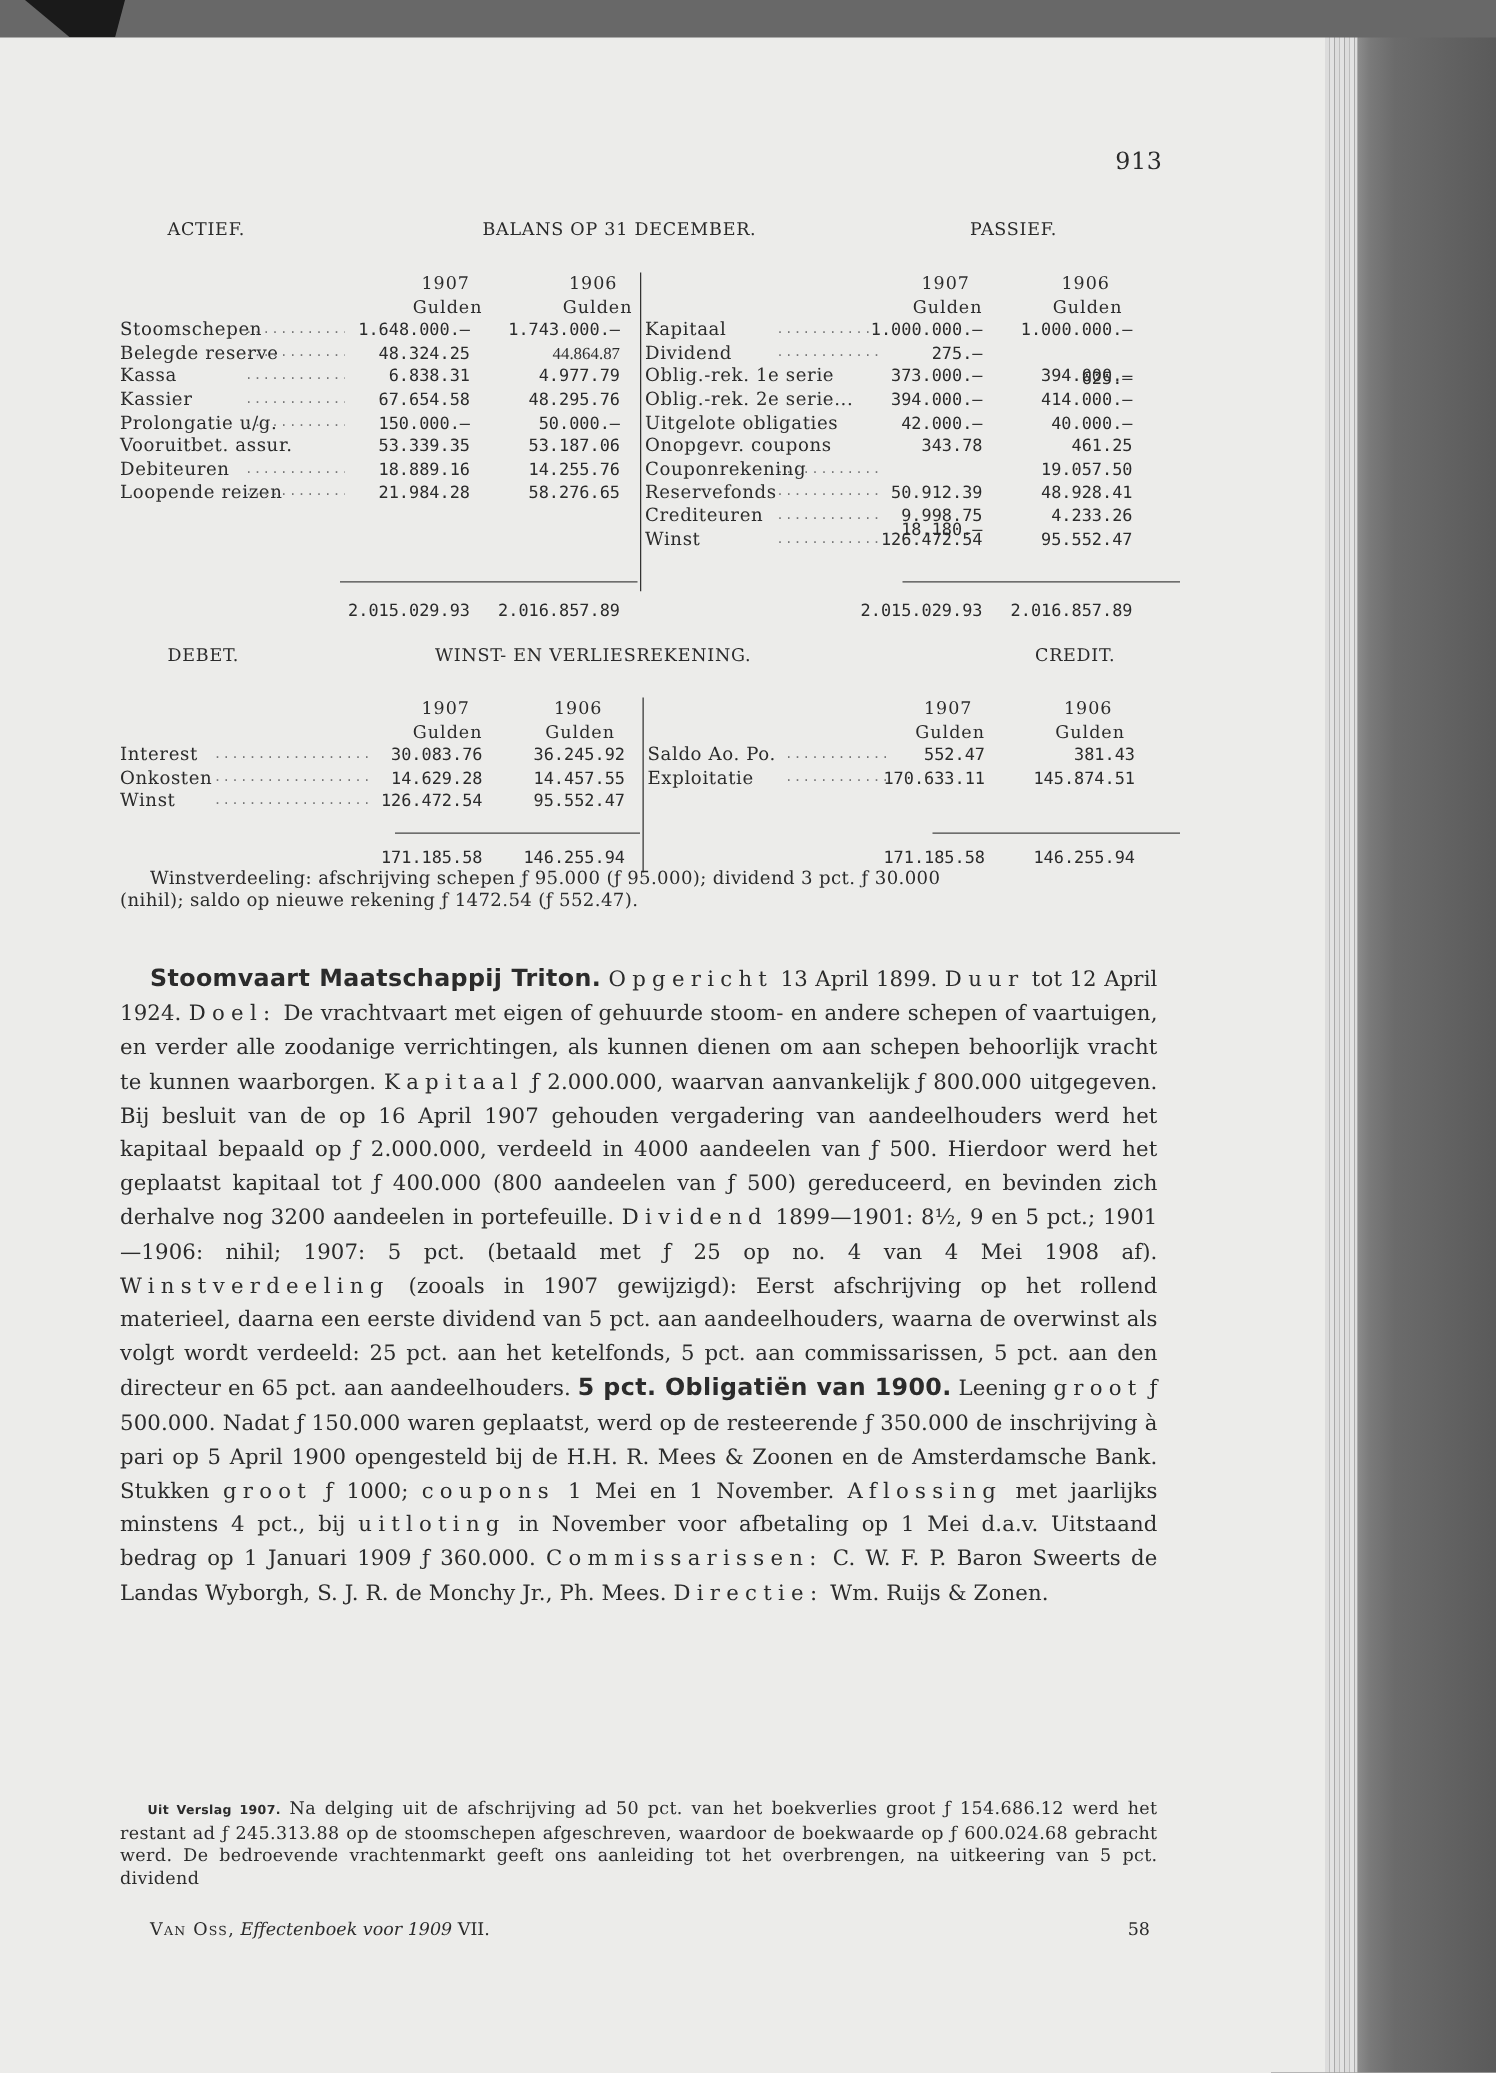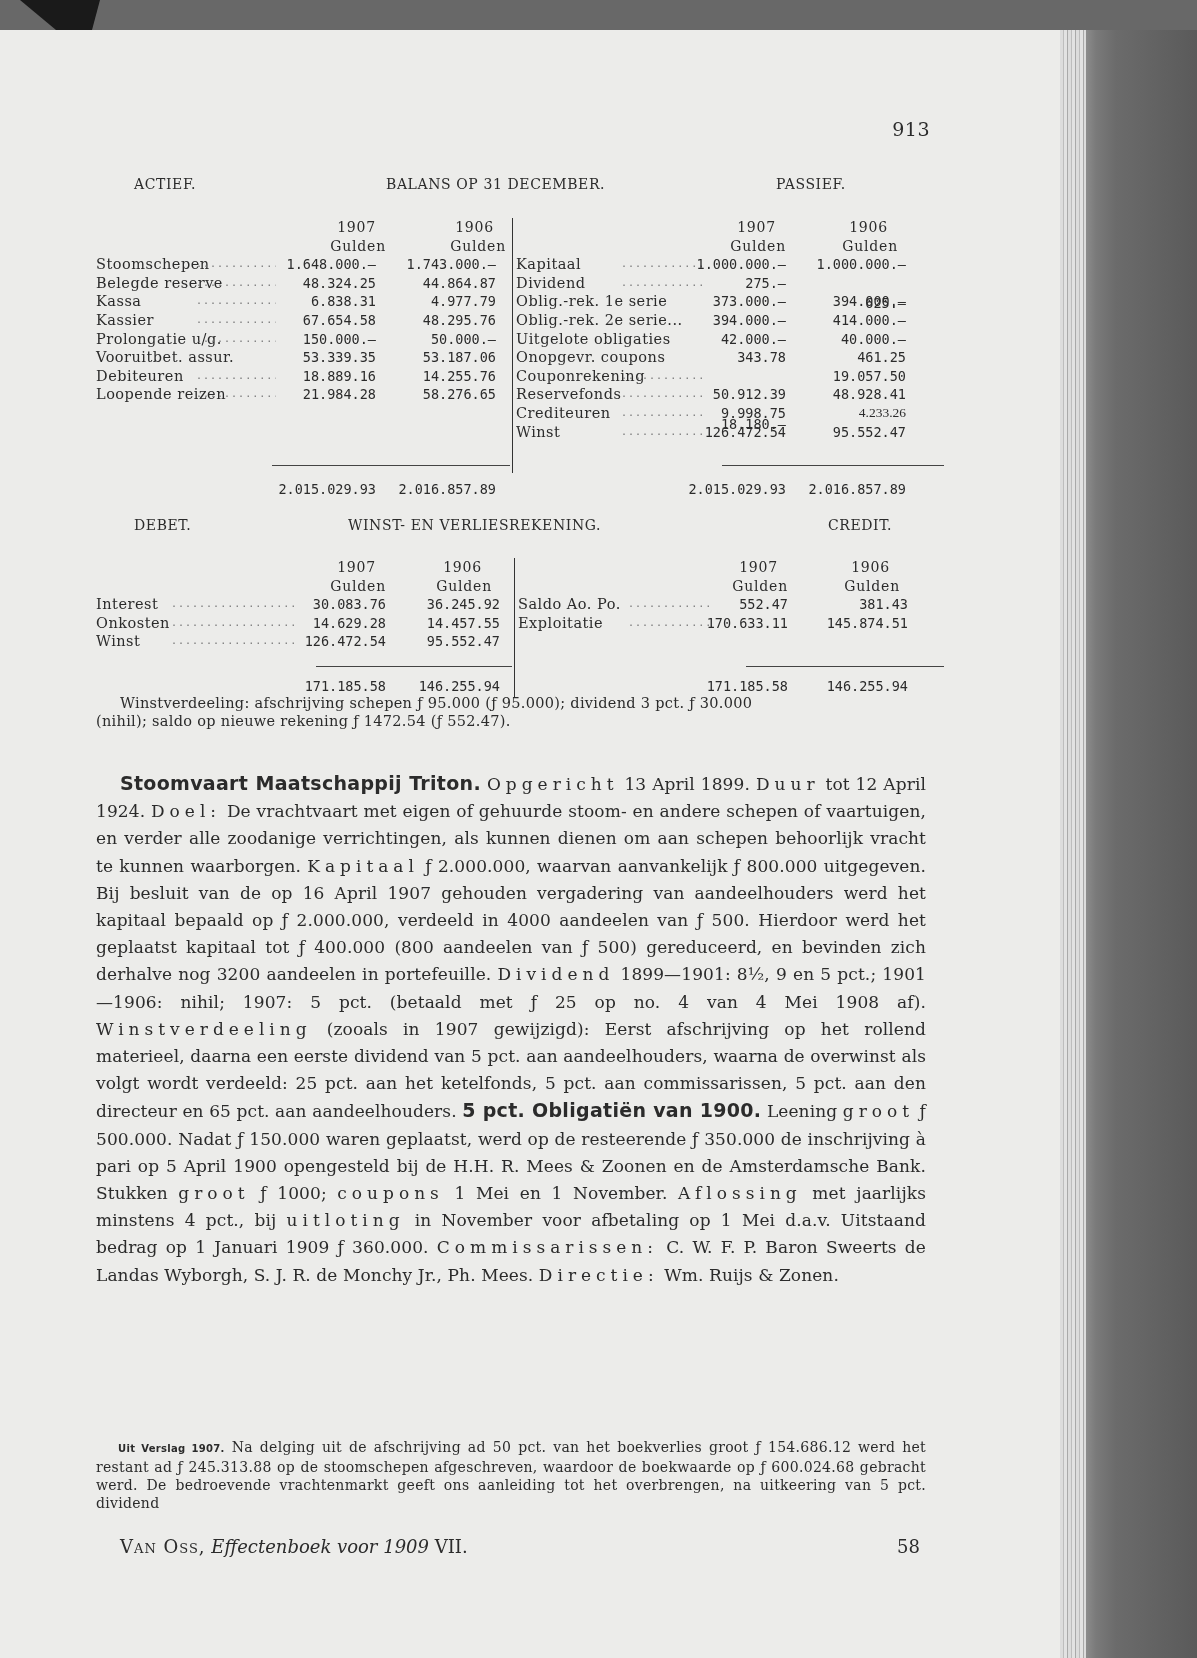--- a/index.html
+++ b/index.html
@@ -90,7 +90,7 @@
       <span class="label">Belegde reserve</span>
       <span class="dots" style="left: 100px; width: 80px;">............................................................</span>
       <span class="v1" style="right: 130px;">48.324.25</span>
-      <span class="v2" style="right: 10px;">44.864.87</span>
+      <span class="v2" style="right: 10px; font-family: Liberation Serif, serif;">44.864.87</span>
     </div>
     <div class="row">
       <span class="label">Kassa</span>

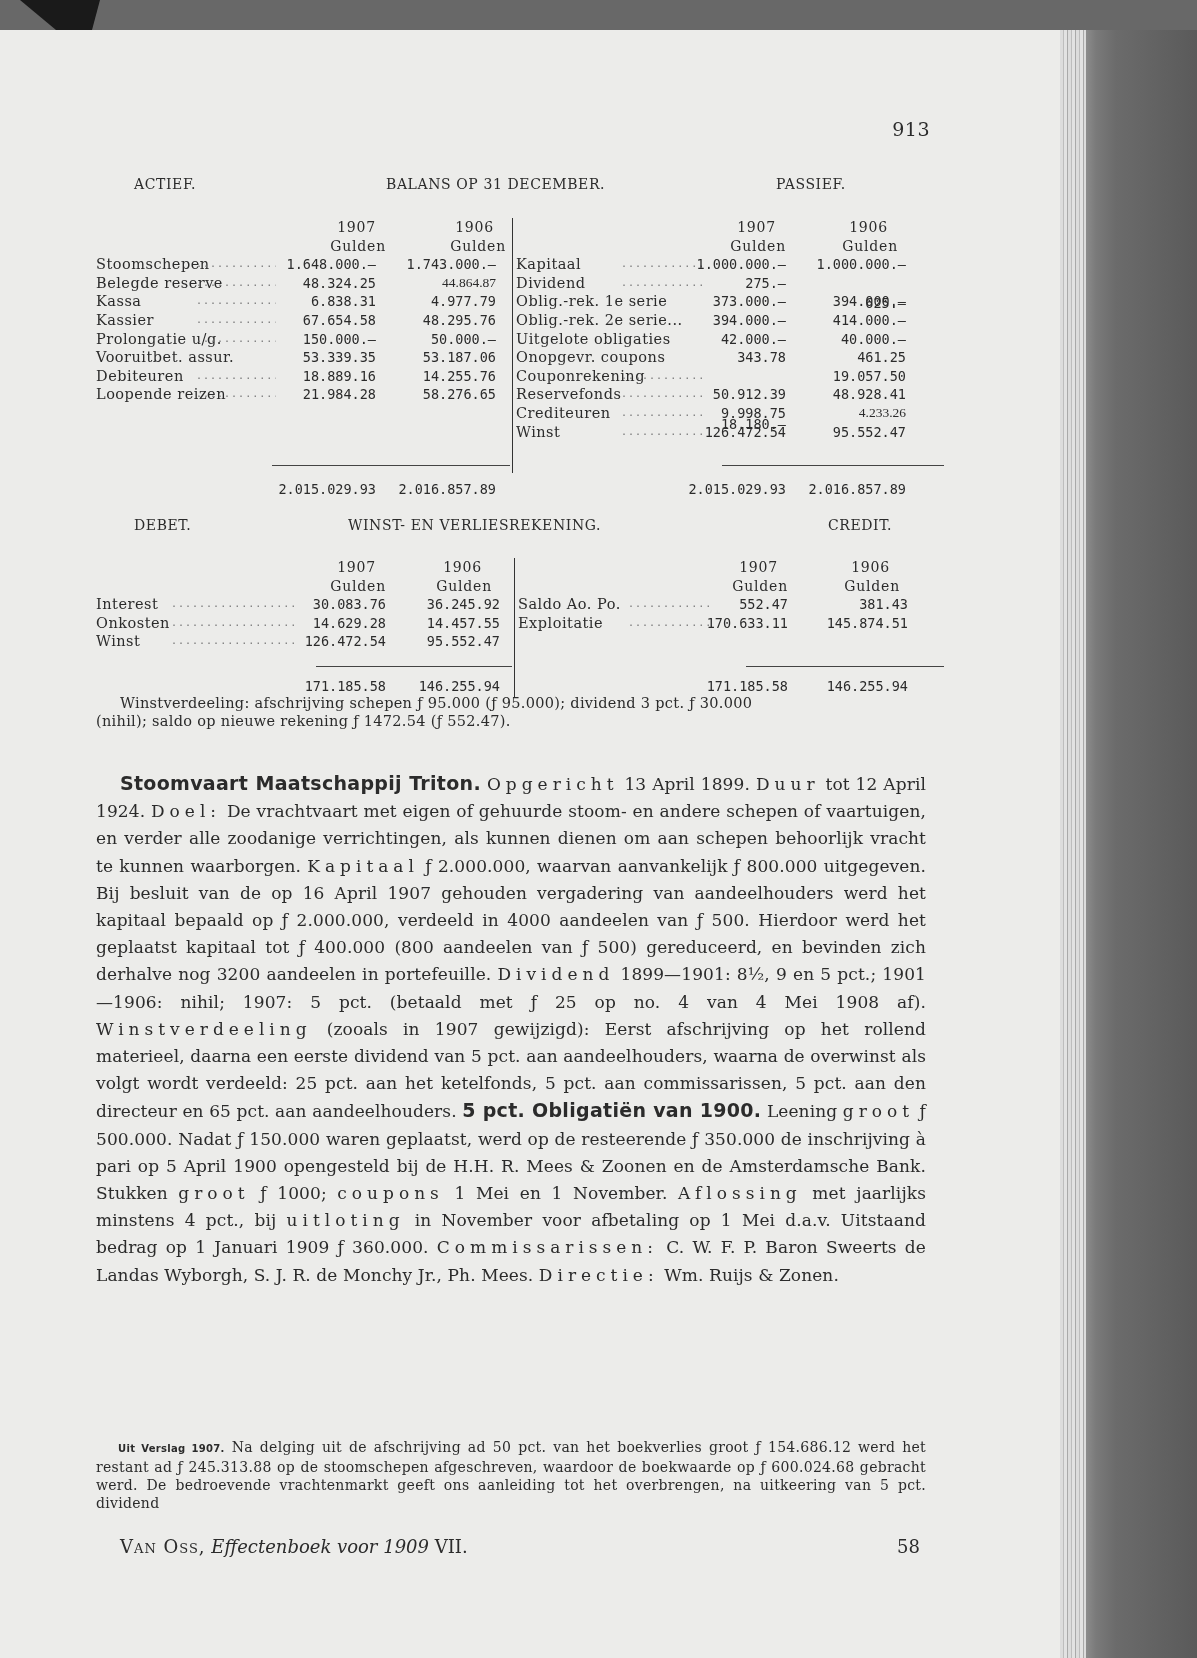--- a/index.html
+++ b/index.html
@@ -187,7 +187,7 @@
       <span class="label">Crediteuren</span>
       <span class="dots" style="left: 105px; width: 85px;">............................................................</span>
       <span class="v1" style="right: 140px;">9.998.75</span>
-      <span class="v2" style="right: 20px; font-family: Liberation Serif, serif;">4.233.26</span>
+      <span class="v2" style="right: 20px;">4.233.26</span>
     </div>
     <div class="row">
       <span class="label">Winst</span>

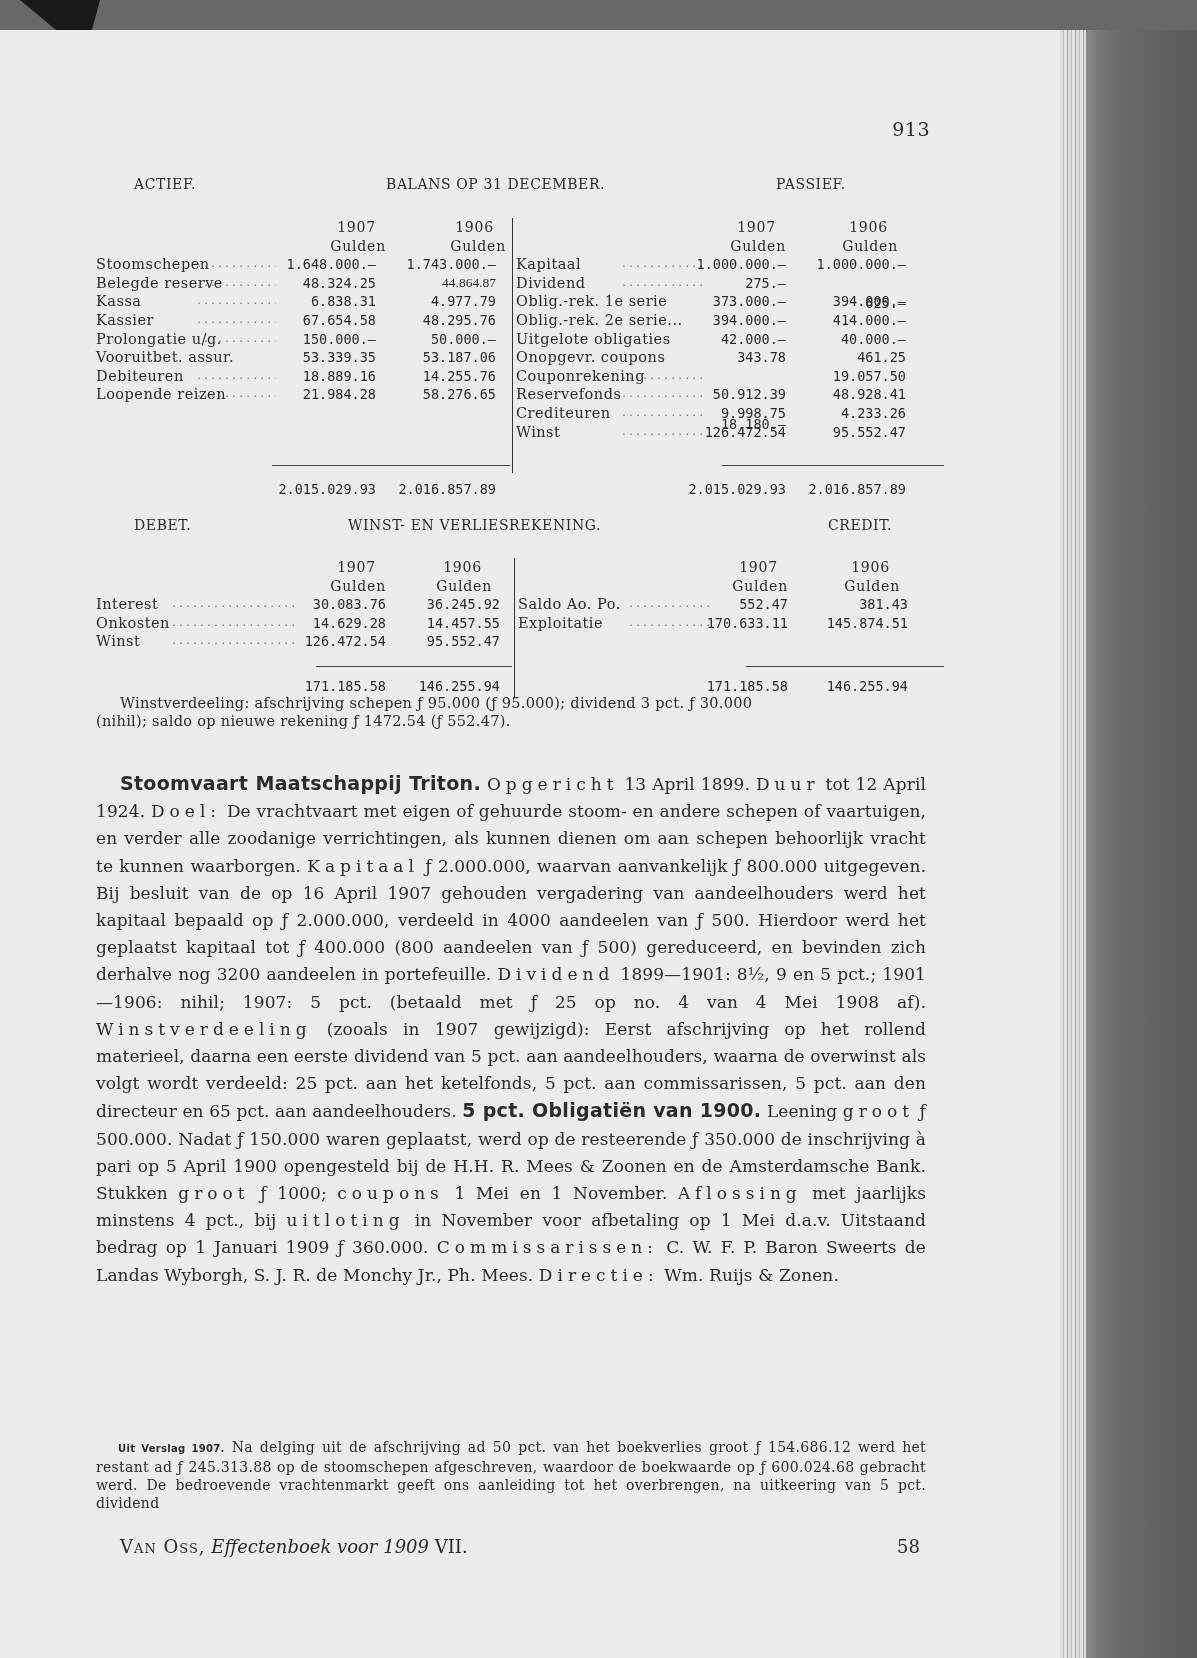--- a/index.html
+++ b/index.html
@@ -45,7 +45,7 @@
   .verslag { position: absolute; left: 96px; width: 830px; font-size: 14px; line-height: 18px; text-align: justify; letter-spacing: 0.3px; }
   .verslag .bold-head { font-family: "DejaVu Sans", sans-serif; font-weight: bold; font-size: 10px; }
 
-  .footer { position: absolute; left: 120px; top: 1536px; width: 800px; font-size: 18px; }
+  .footer { position: absolute; left: 120px; top: 1536px; width: 800px; font-size: 14px; }
   .footer .pub { font-variant: small-caps; letter-spacing: 1px; }
   .footer .book { font-style: italic; }
   .footer .sig { position: absolute; right: 0; top: 0; }

